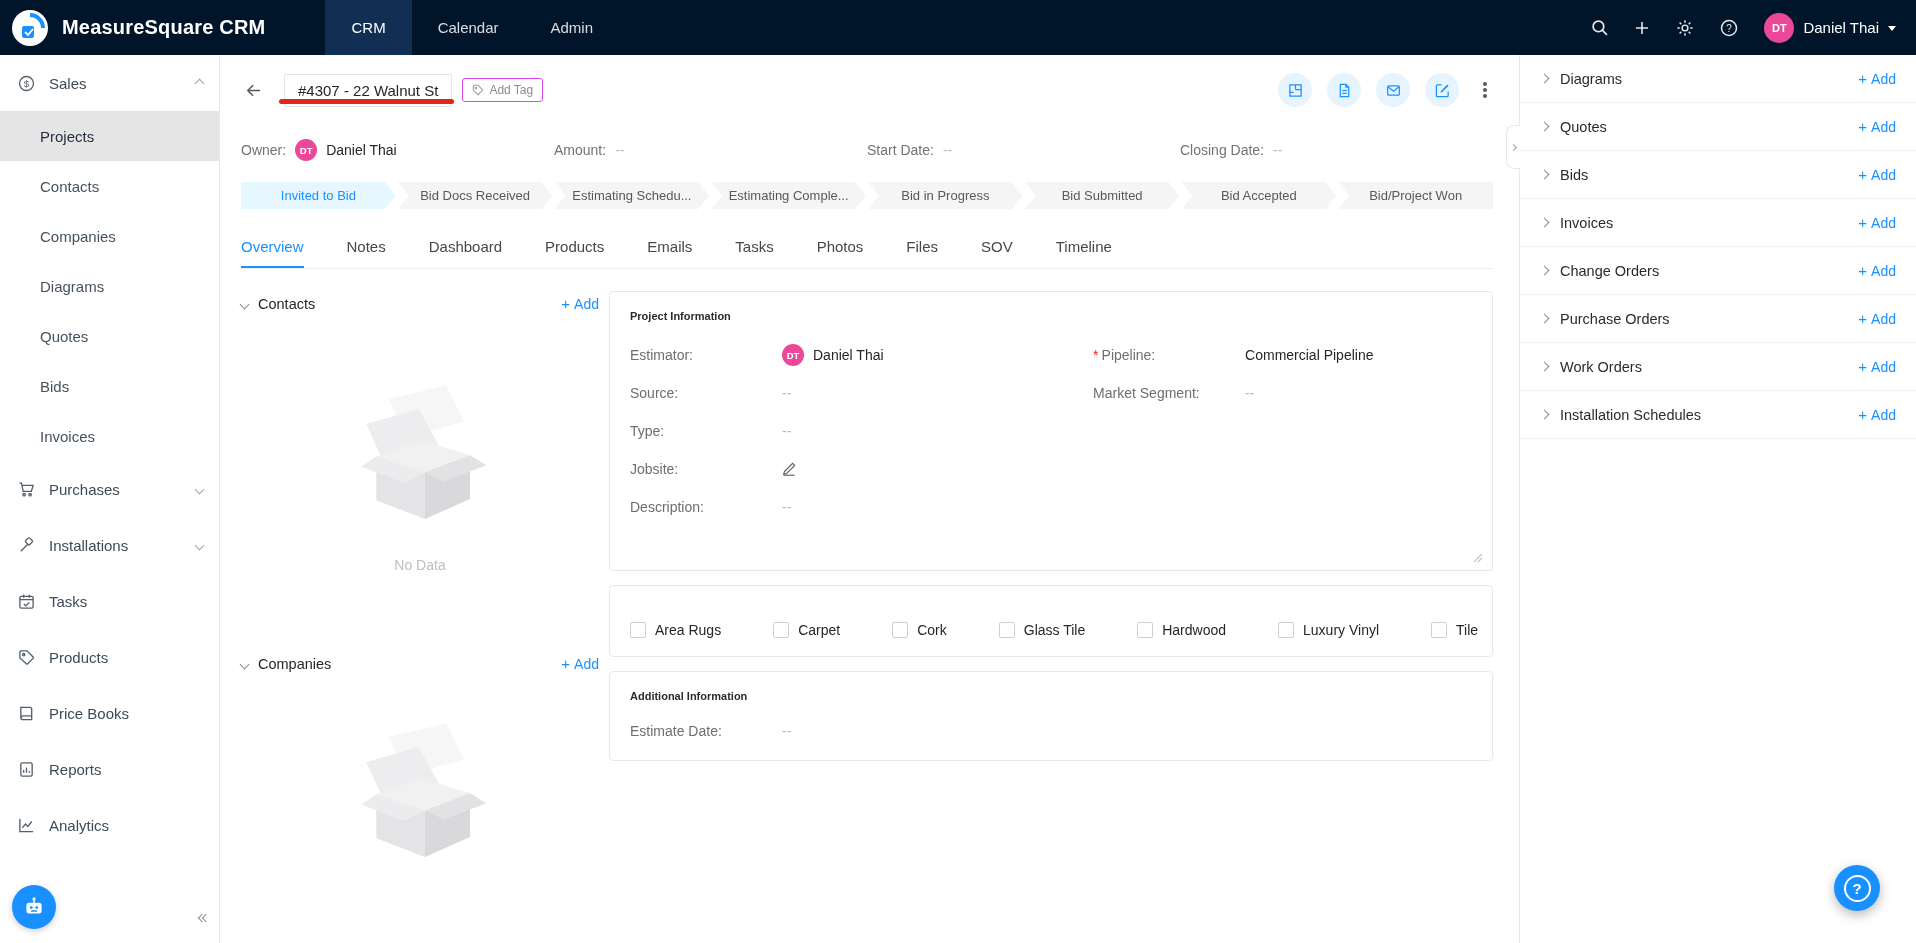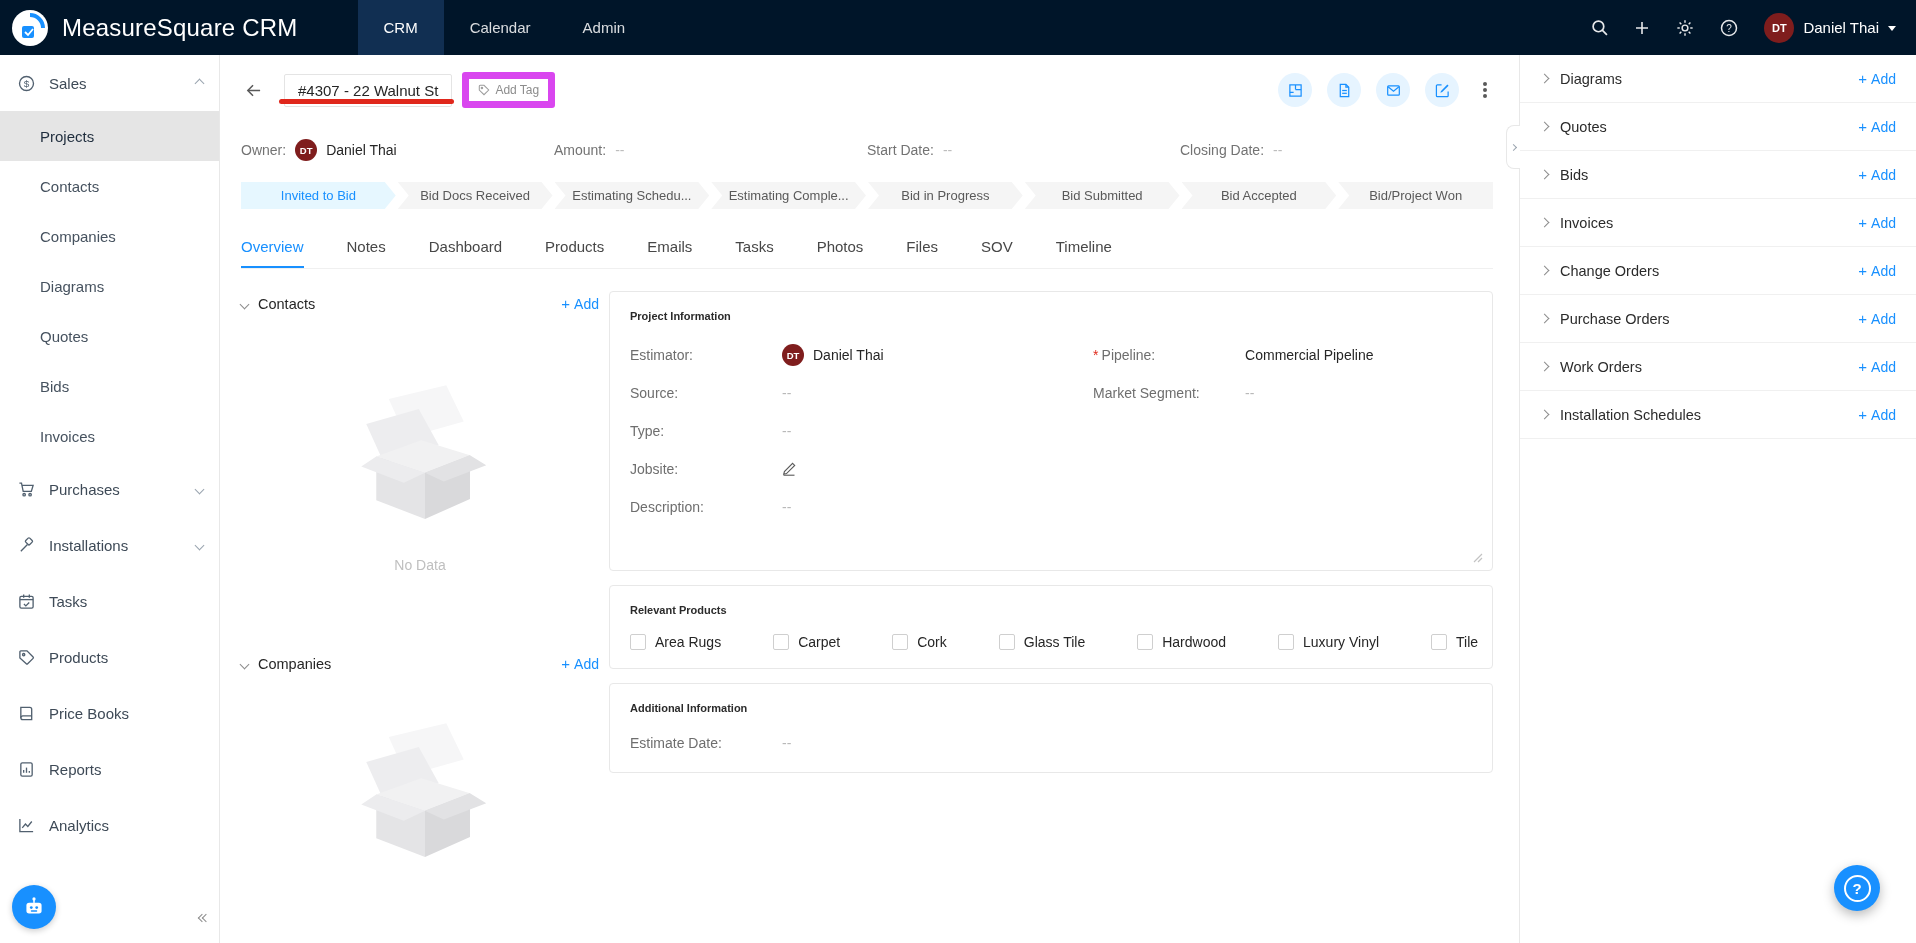--- a/index.html
+++ b/index.html
@@ -9,7 +9,7 @@
   
   .topbar { height:55px; background:#001529; display:flex; align-items:center; color:#fff; padding:0 20px 0 12px; }
   .logo { width:36px; height:36px; border-radius:50%; background:#fff; display:flex; align-items:center; justify-content:center; margin-right:14px; }
-  .brand { font-size:24px; font-weight:400; letter-spacing:.2px; margin-right:60px; white-space:nowrap; }
+  .brand { font-size:20px; font-weight:700; letter-spacing:.2px; margin-right:60px; white-space:nowrap; }
   .topnav { display:flex; height:100%; }
   .topnav-item { height:100%; display:flex; align-items:center; padding:0 26px; font-size:15px; color:rgba(255,255,255,.85); cursor:pointer; }
   .topnav-item.active { background:#112f52; color:#fff; }

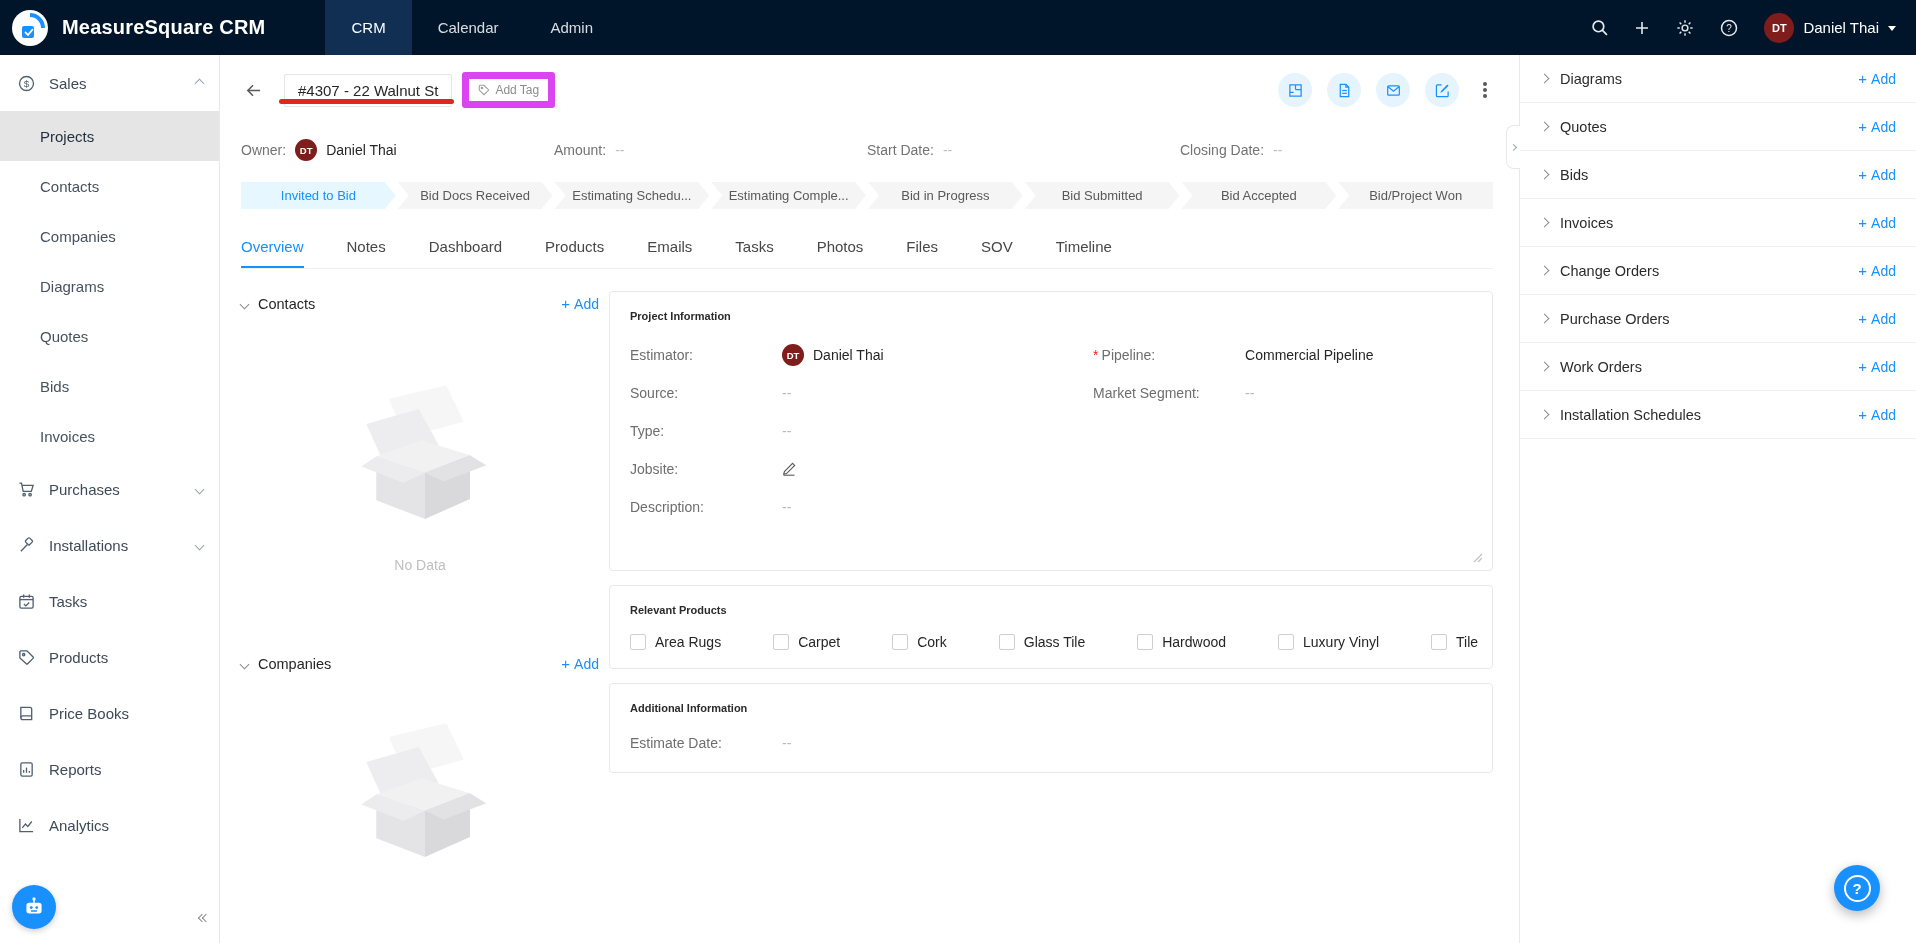--- a/index.html
+++ b/index.html
@@ -17,7 +17,7 @@
   .topbar-icons { display:flex; align-items:center; gap:26px; color:rgba(255,255,255,.9); }
   .tb-icon { display:inline-flex; cursor:pointer; }
   .userchip { display:flex; align-items:center; gap:9px; margin-left:26px; cursor:pointer; }
-  .avatar { border-radius:50%; background:#7f1d1d; color:#fff; display:inline-flex; align-items:center; justify-content:center; font-weight:700; }
+  .avatar { border-radius:50%; background:#ec4899; color:#fff; display:inline-flex; align-items:center; justify-content:center; font-weight:700; }
   .avatar.nav { width:30px; height:30px; font-size:11px; }
   .avatar.sm { width:22px; height:22px; font-size:9.5px; flex:0 0 auto; }
   .username { font-size:15px; color:#fff; }

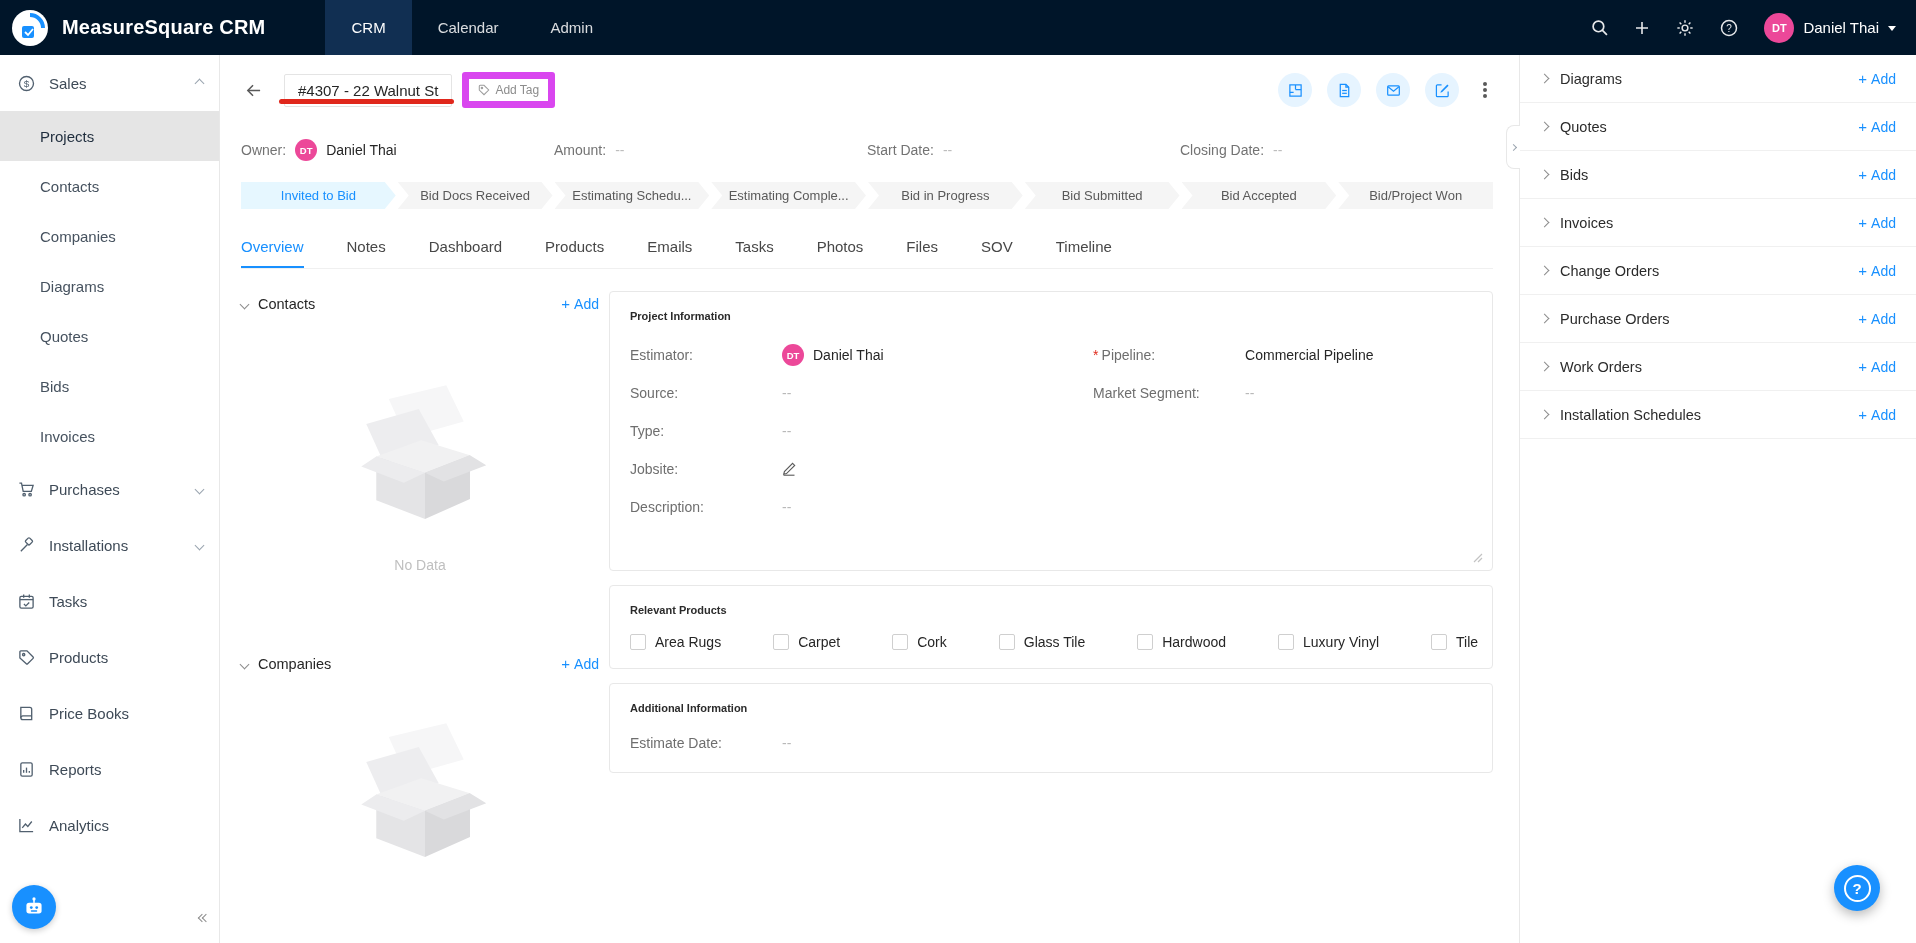--- a/index.html
+++ b/index.html
@@ -50,7 +50,7 @@
   .title-wrap { position:relative; margin-left:18px; display:inline-block; }
   .title-input { border:1px solid #e4e4e4; border-radius:2px; background:#fff; padding:7px 13px; font-size:15px; color:#262626; min-width:158px; cursor:text; white-space:nowrap; }
   .red-underline { position:absolute; left:-5px; right:-2px; bottom:-5px; height:5px; background:#e0271c; border-radius:2.5px; }
-  .tag-chip { margin-left:10px; display:inline-flex; align-items:center; gap:5px; border:7px solid #d946ef; border-radius:3px; padding:4px 9px; font-size:12px; color:#8c8c8c; cursor:pointer; background:#fff; }
+  .tag-chip { margin-left:10px; display:inline-flex; align-items:center; gap:5px; border:1px solid #d946ef; border-radius:3px; padding:4px 9px; font-size:12px; color:#8c8c8c; cursor:pointer; background:#fff; }
   .hdr-spacer { flex:1; }
   .circle-btn { width:34px; height:34px; border-radius:50%; border:none; background:#e6f4ff; color:#1890ff; display:inline-flex; align-items:center; justify-content:center; margin-left:15px; cursor:pointer; }
   .more-dots { width:4px; height:4px; border-radius:50%; background:#595959; box-shadow:0 -6px 0 #595959, 0 6px 0 #595959; margin-left:24px; margin-right:6px; cursor:pointer; }

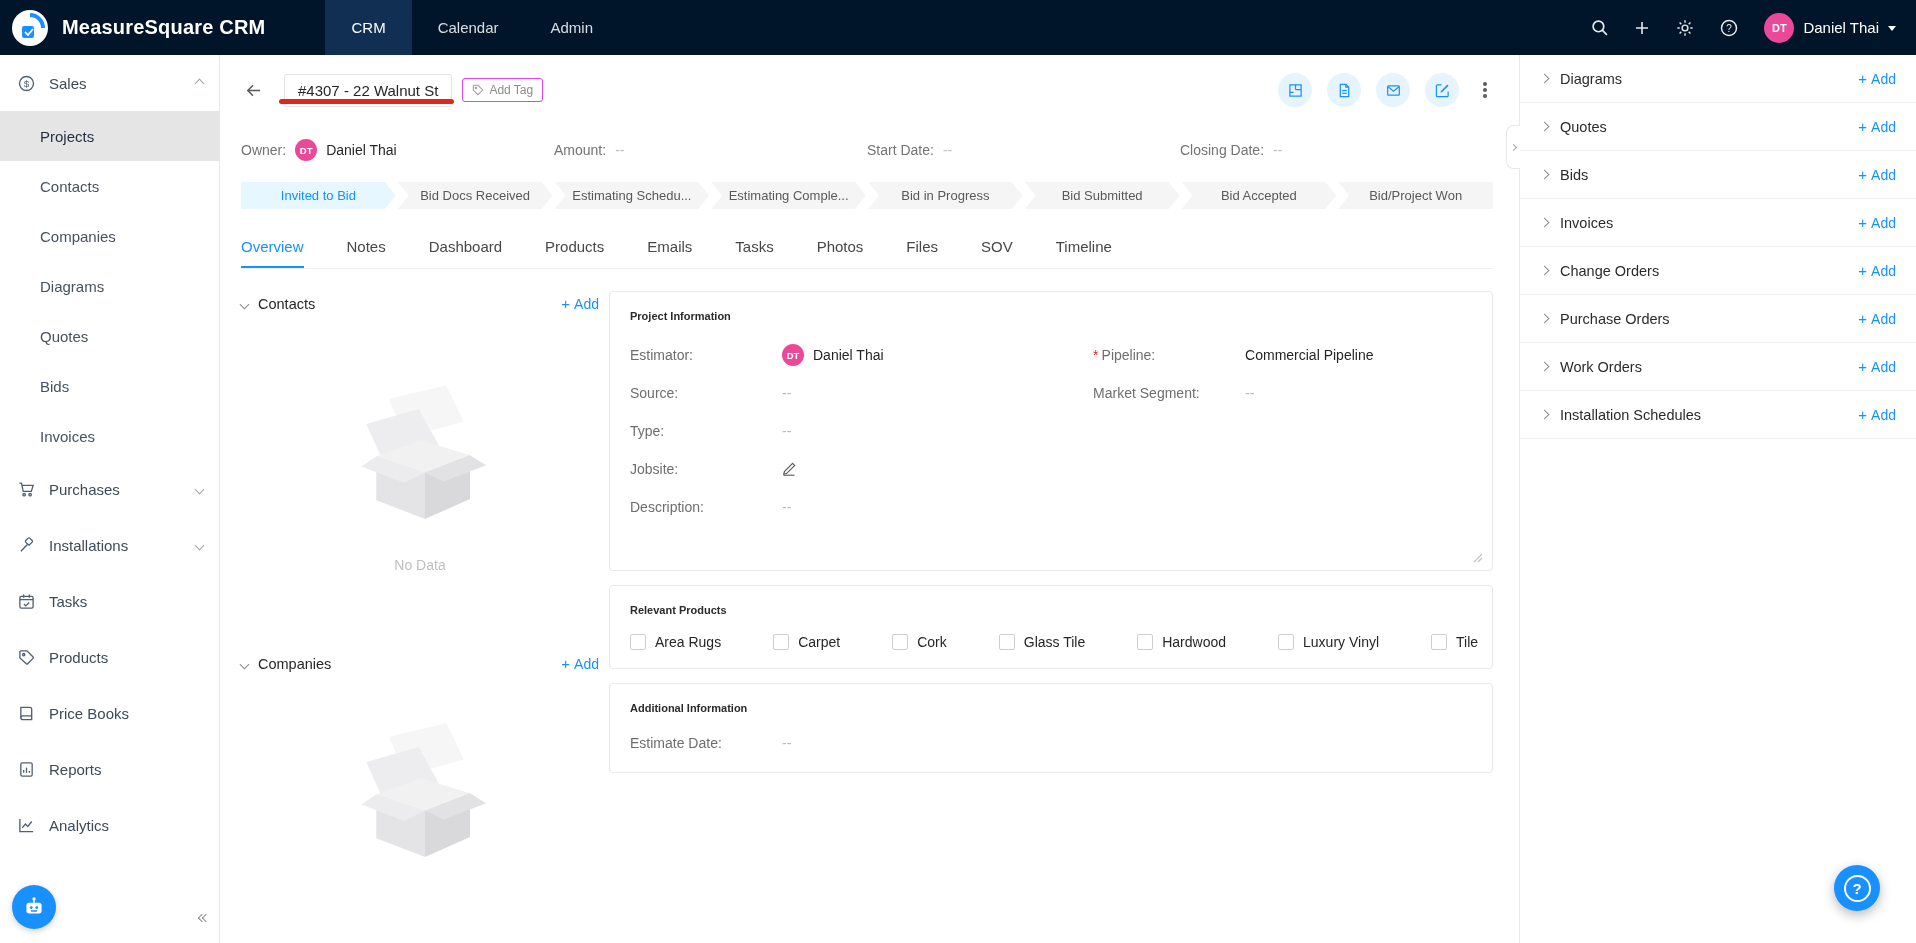--- a/index.html
+++ b/index.html
@@ -559,7 +559,6 @@
         </div>
 
         <div class="card">
-          <div class="card-title">Relevant Products</div>
           <div class="chk-row">
             <label class="chk">
                 <span class="chk-box"></span>

